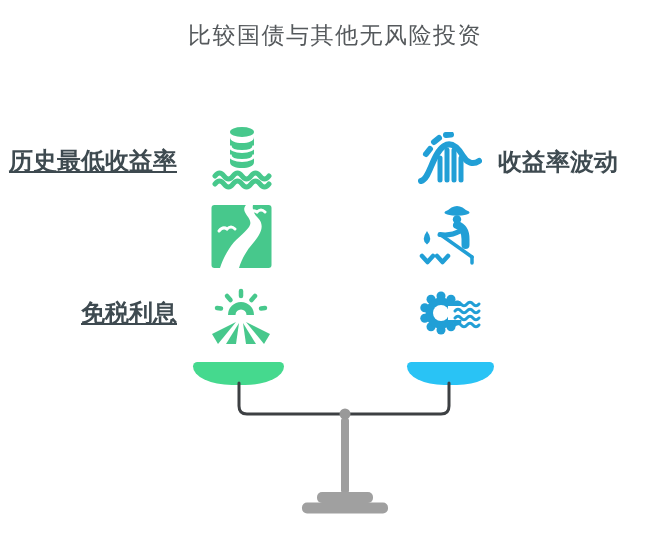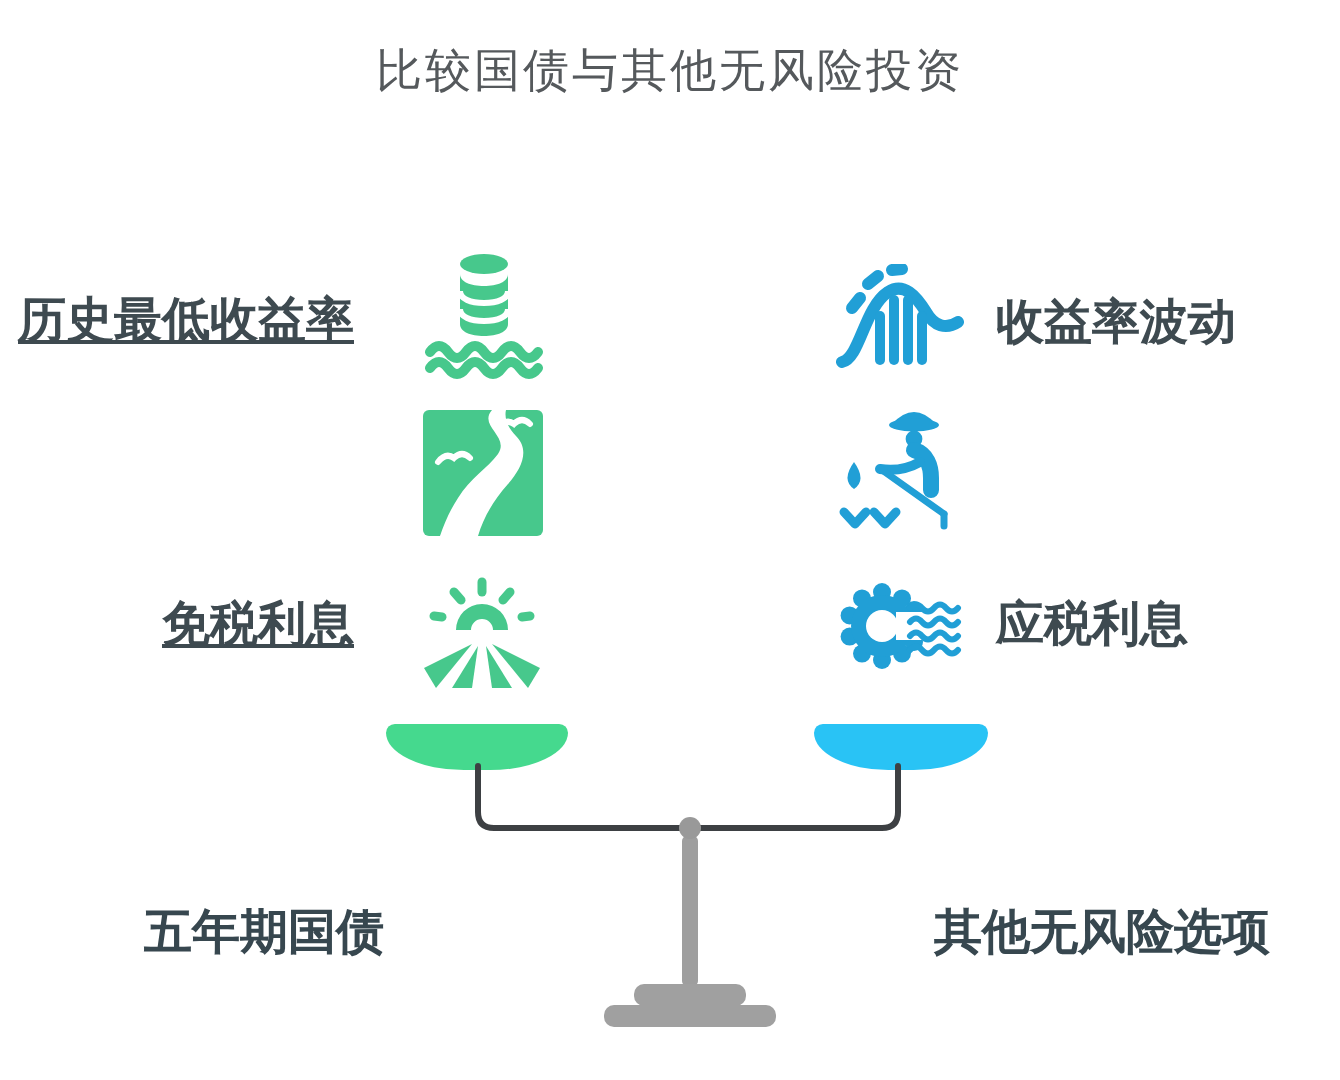--- a/index.html
+++ b/index.html
@@ -36,7 +36,6 @@
   <div class="feature-label left" style="top:298px">免税利息</div>
 
   <div class="feature-label right" style="top:147px">收益率波动</div>
-  <div class="feature-label right" style="top:298px">应税利息</div>
 
   <div class="icon-box" style="left:212px;top:124px">
     <svg width="60" height="66" viewBox="0 0 60 66">

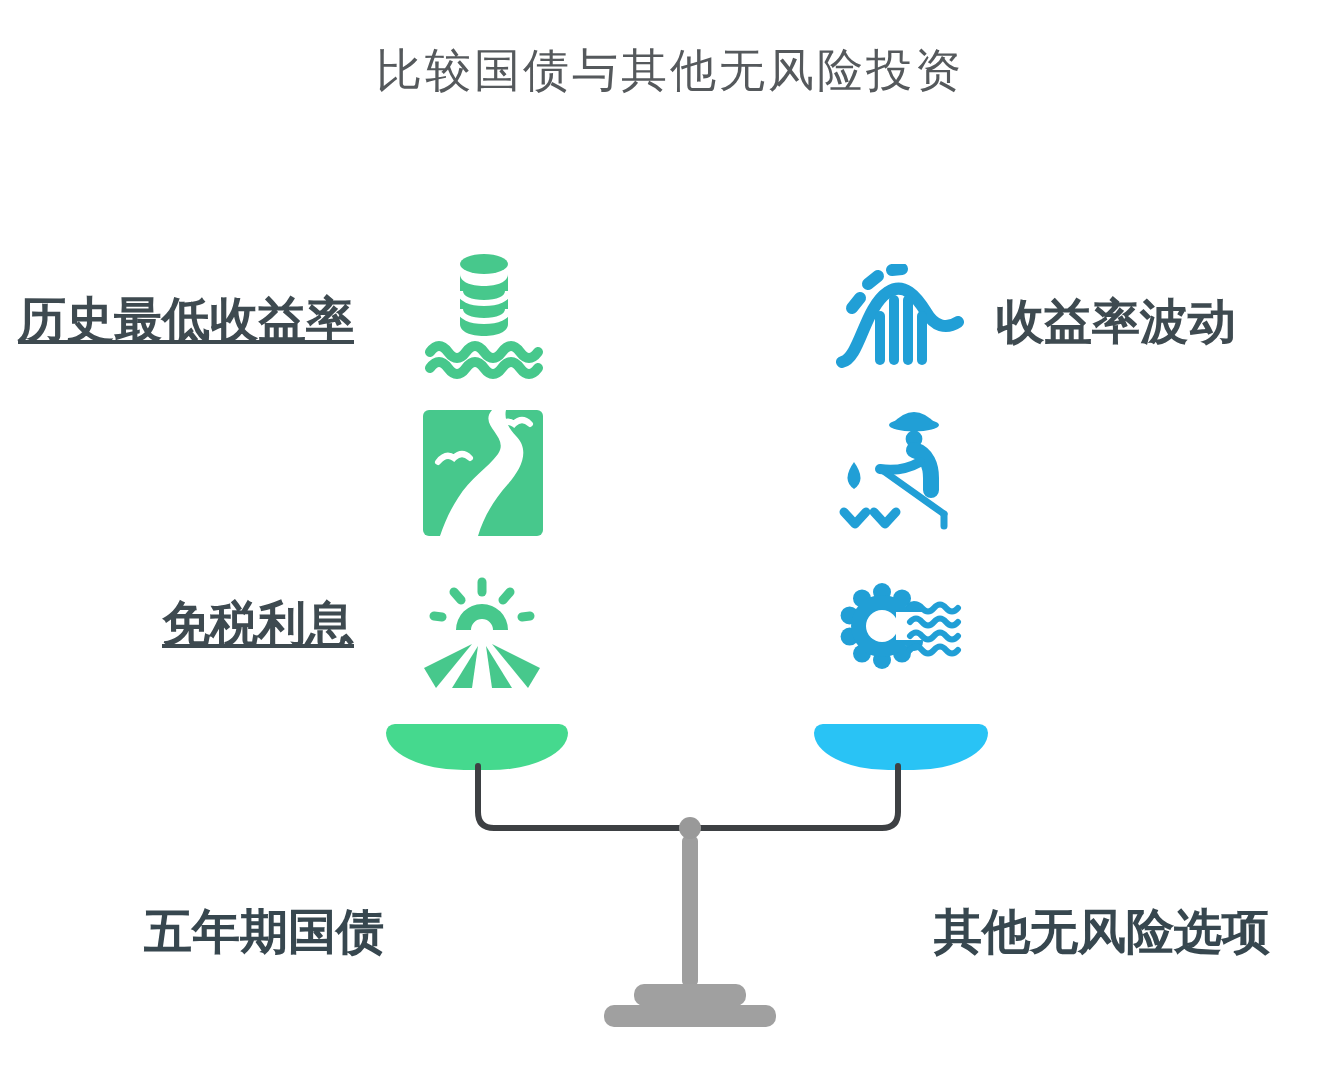--- a/index.html
+++ b/index.html
@@ -151,7 +151,6 @@
     <rect x="152" y="147.5" width="86" height="11" rx="5" fill="#a0a0a0"></rect>
   </svg>
 
-  <div class="side-label" style="left:72px;top:452px">五年期国债</div>
   <div class="side-label" style="left:467px;top:452px">其他无风险选项</div>
 
 </div>

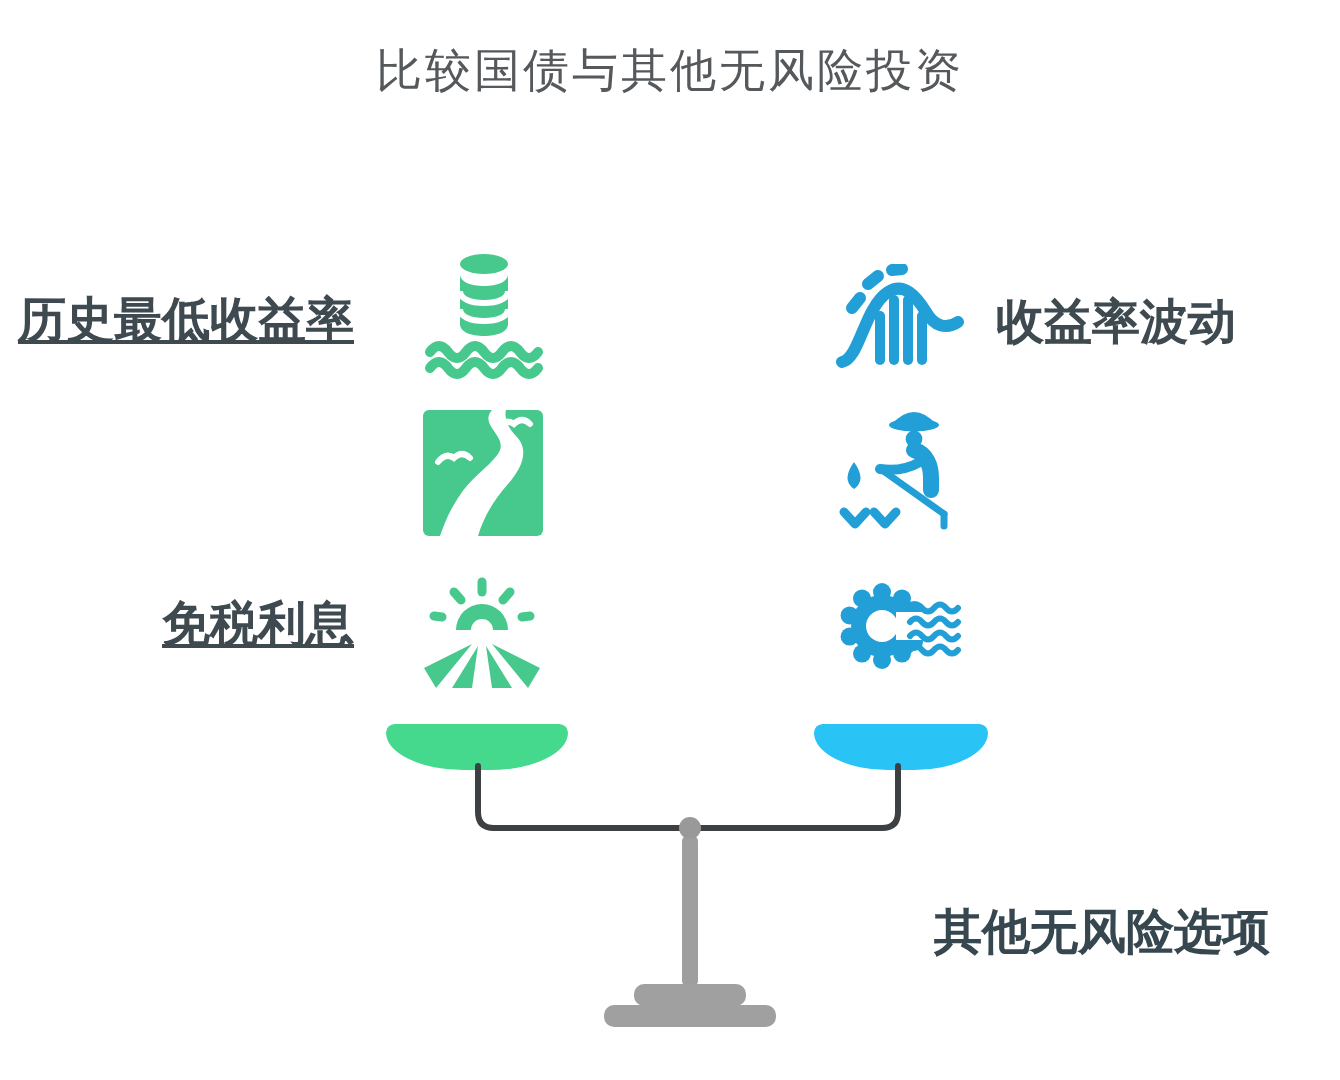--- a/index.html
+++ b/index.html
@@ -151,7 +151,6 @@
     <rect x="152" y="147.5" width="86" height="11" rx="5" fill="#a0a0a0"></rect>
   </svg>
 
-  <div class="side-label" style="left:467px;top:452px">其他无风险选项</div>
 
 </div>
 

